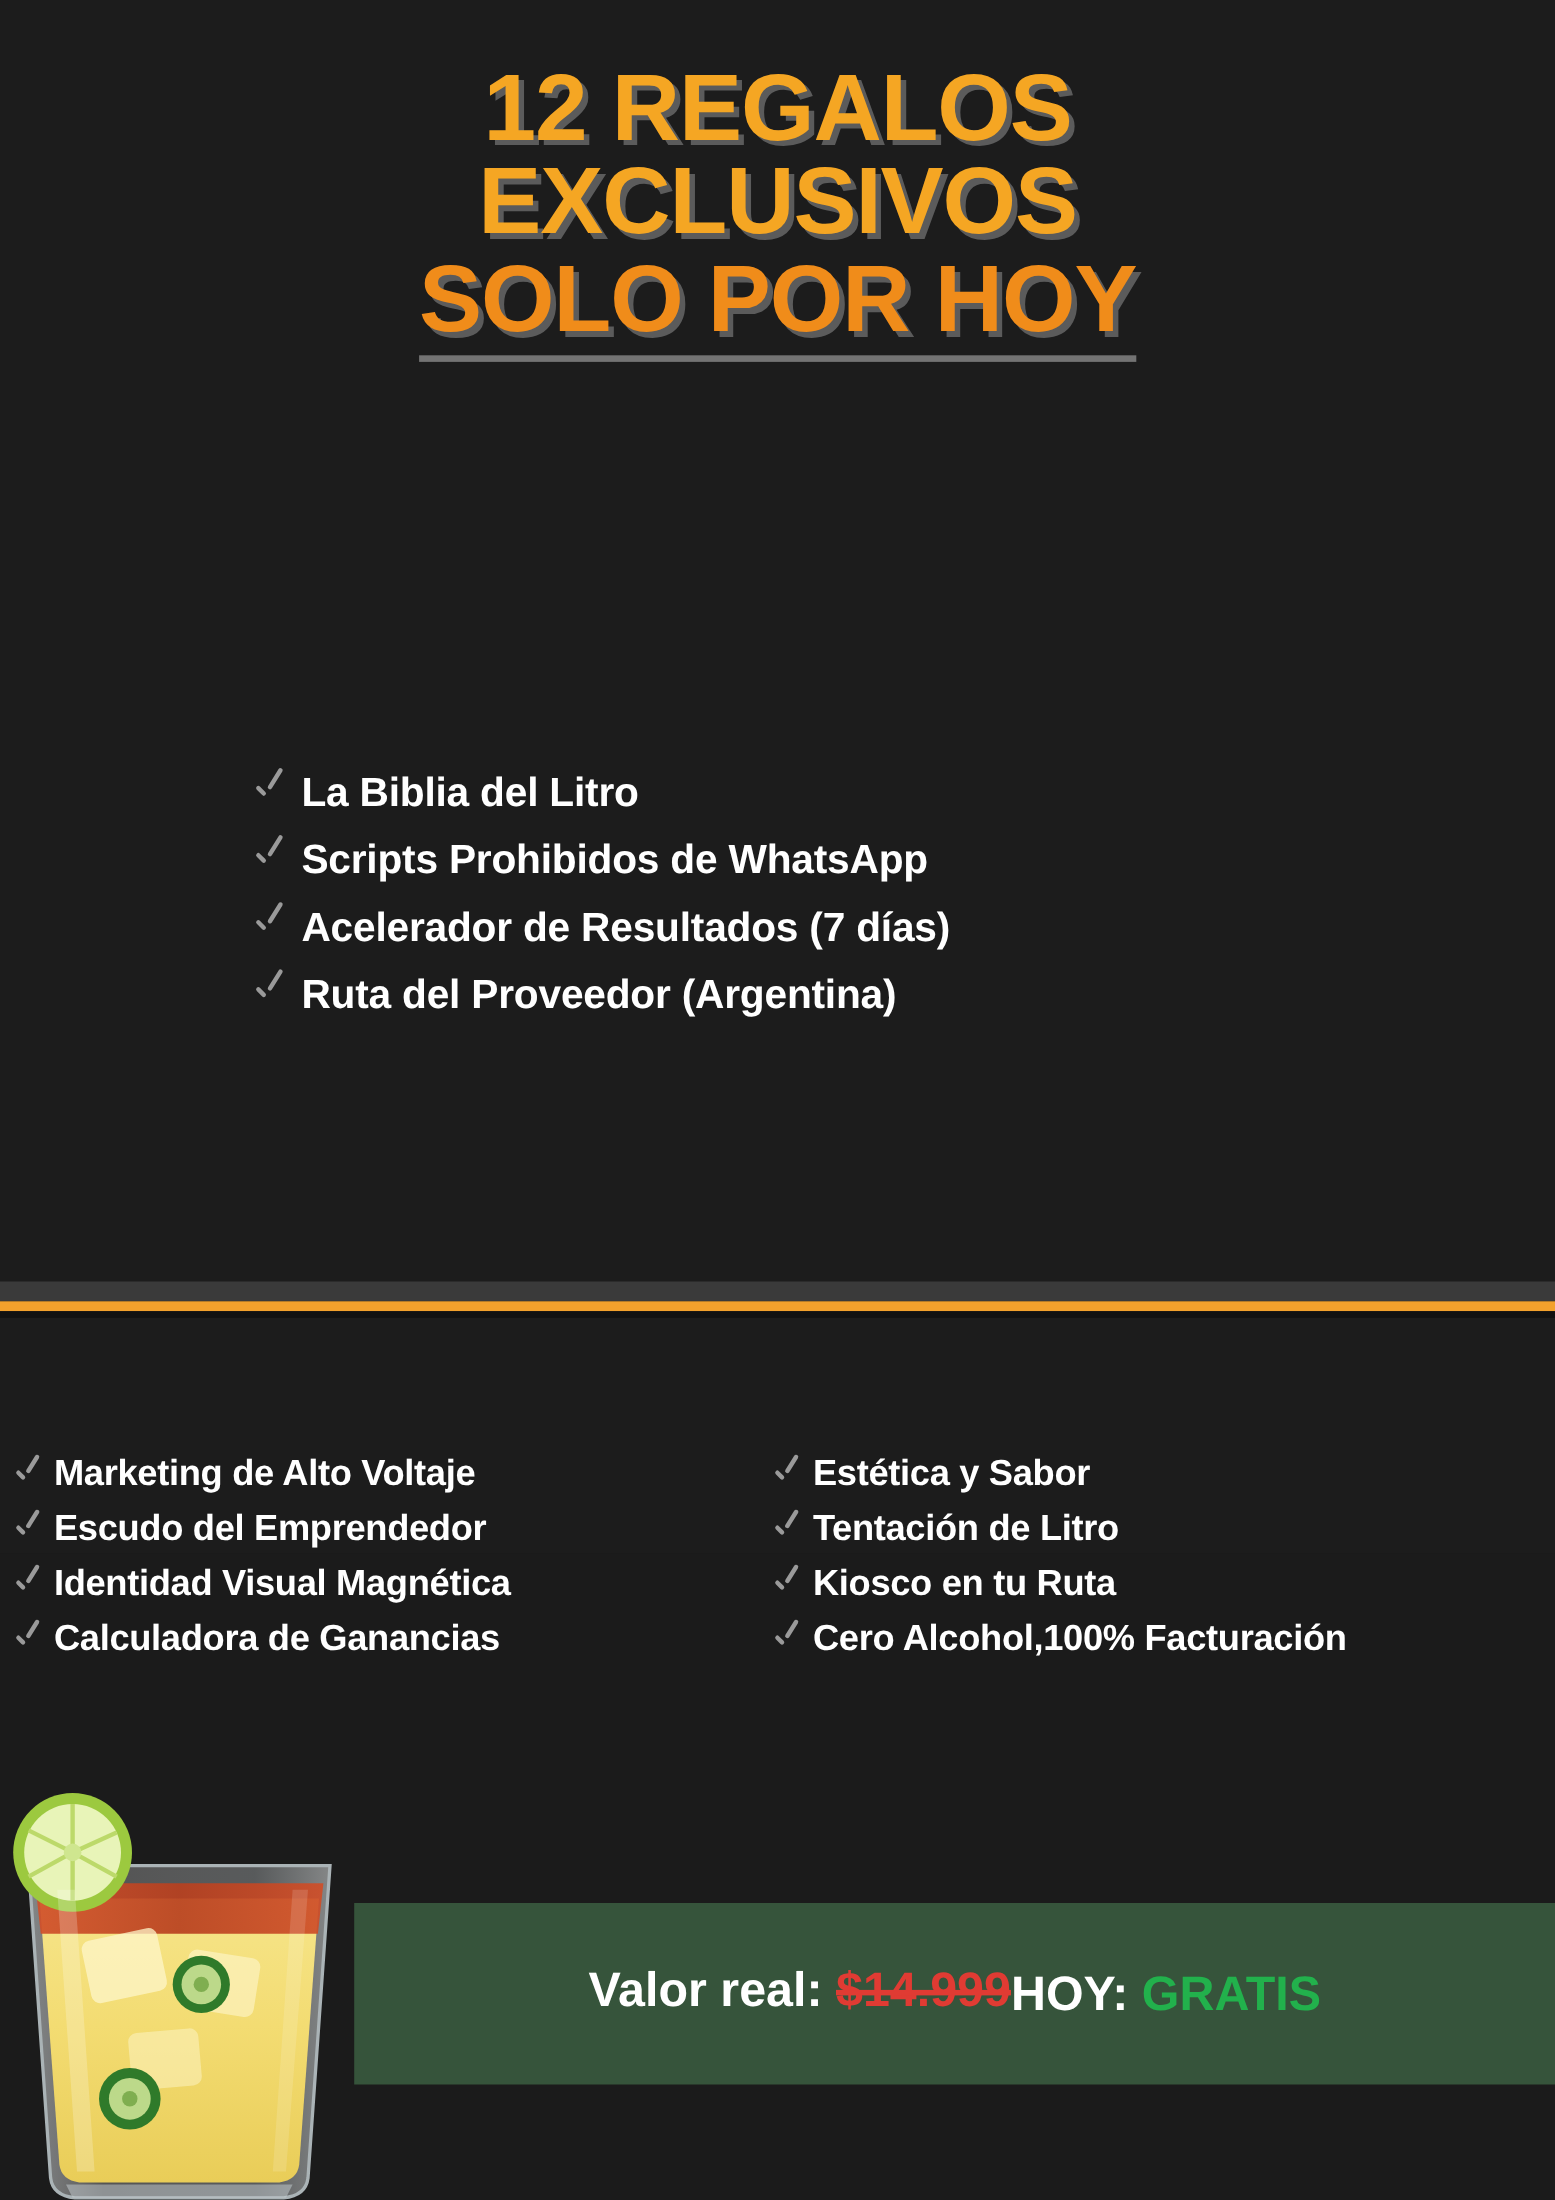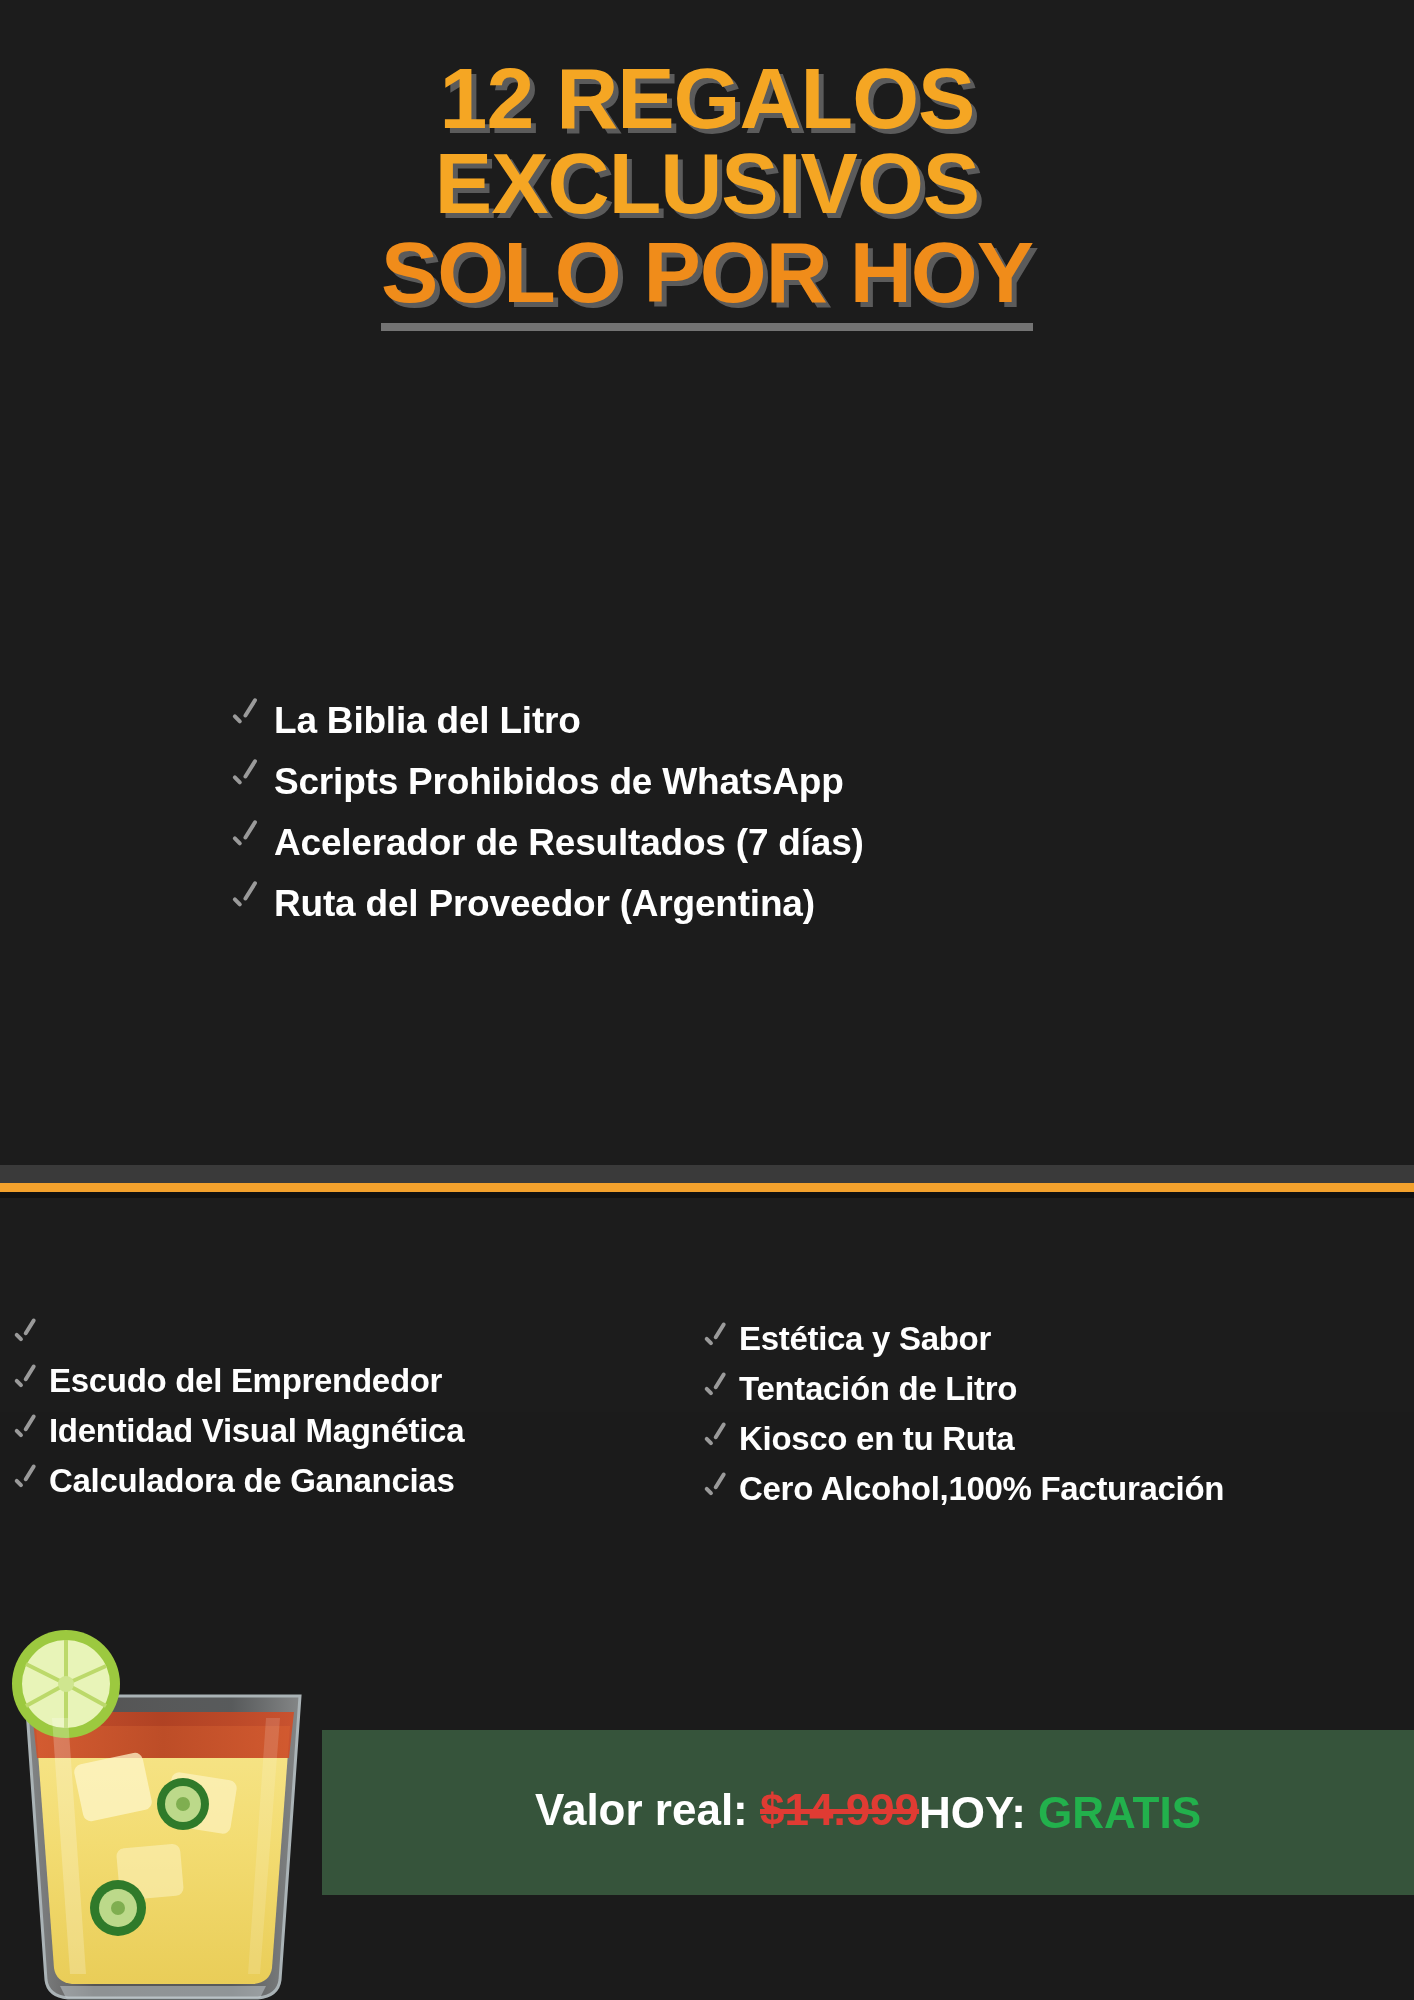--- a/index.html
+++ b/index.html
@@ -42,7 +42,7 @@
   .headline .line3 {
     color: #f08c1a;
     display: inline-block;
-    border-bottom: 8px solid #737373;
+    border-bottom: 6px solid #737373;
     padding-bottom: 8px;
     margin-top: 4px;
   }

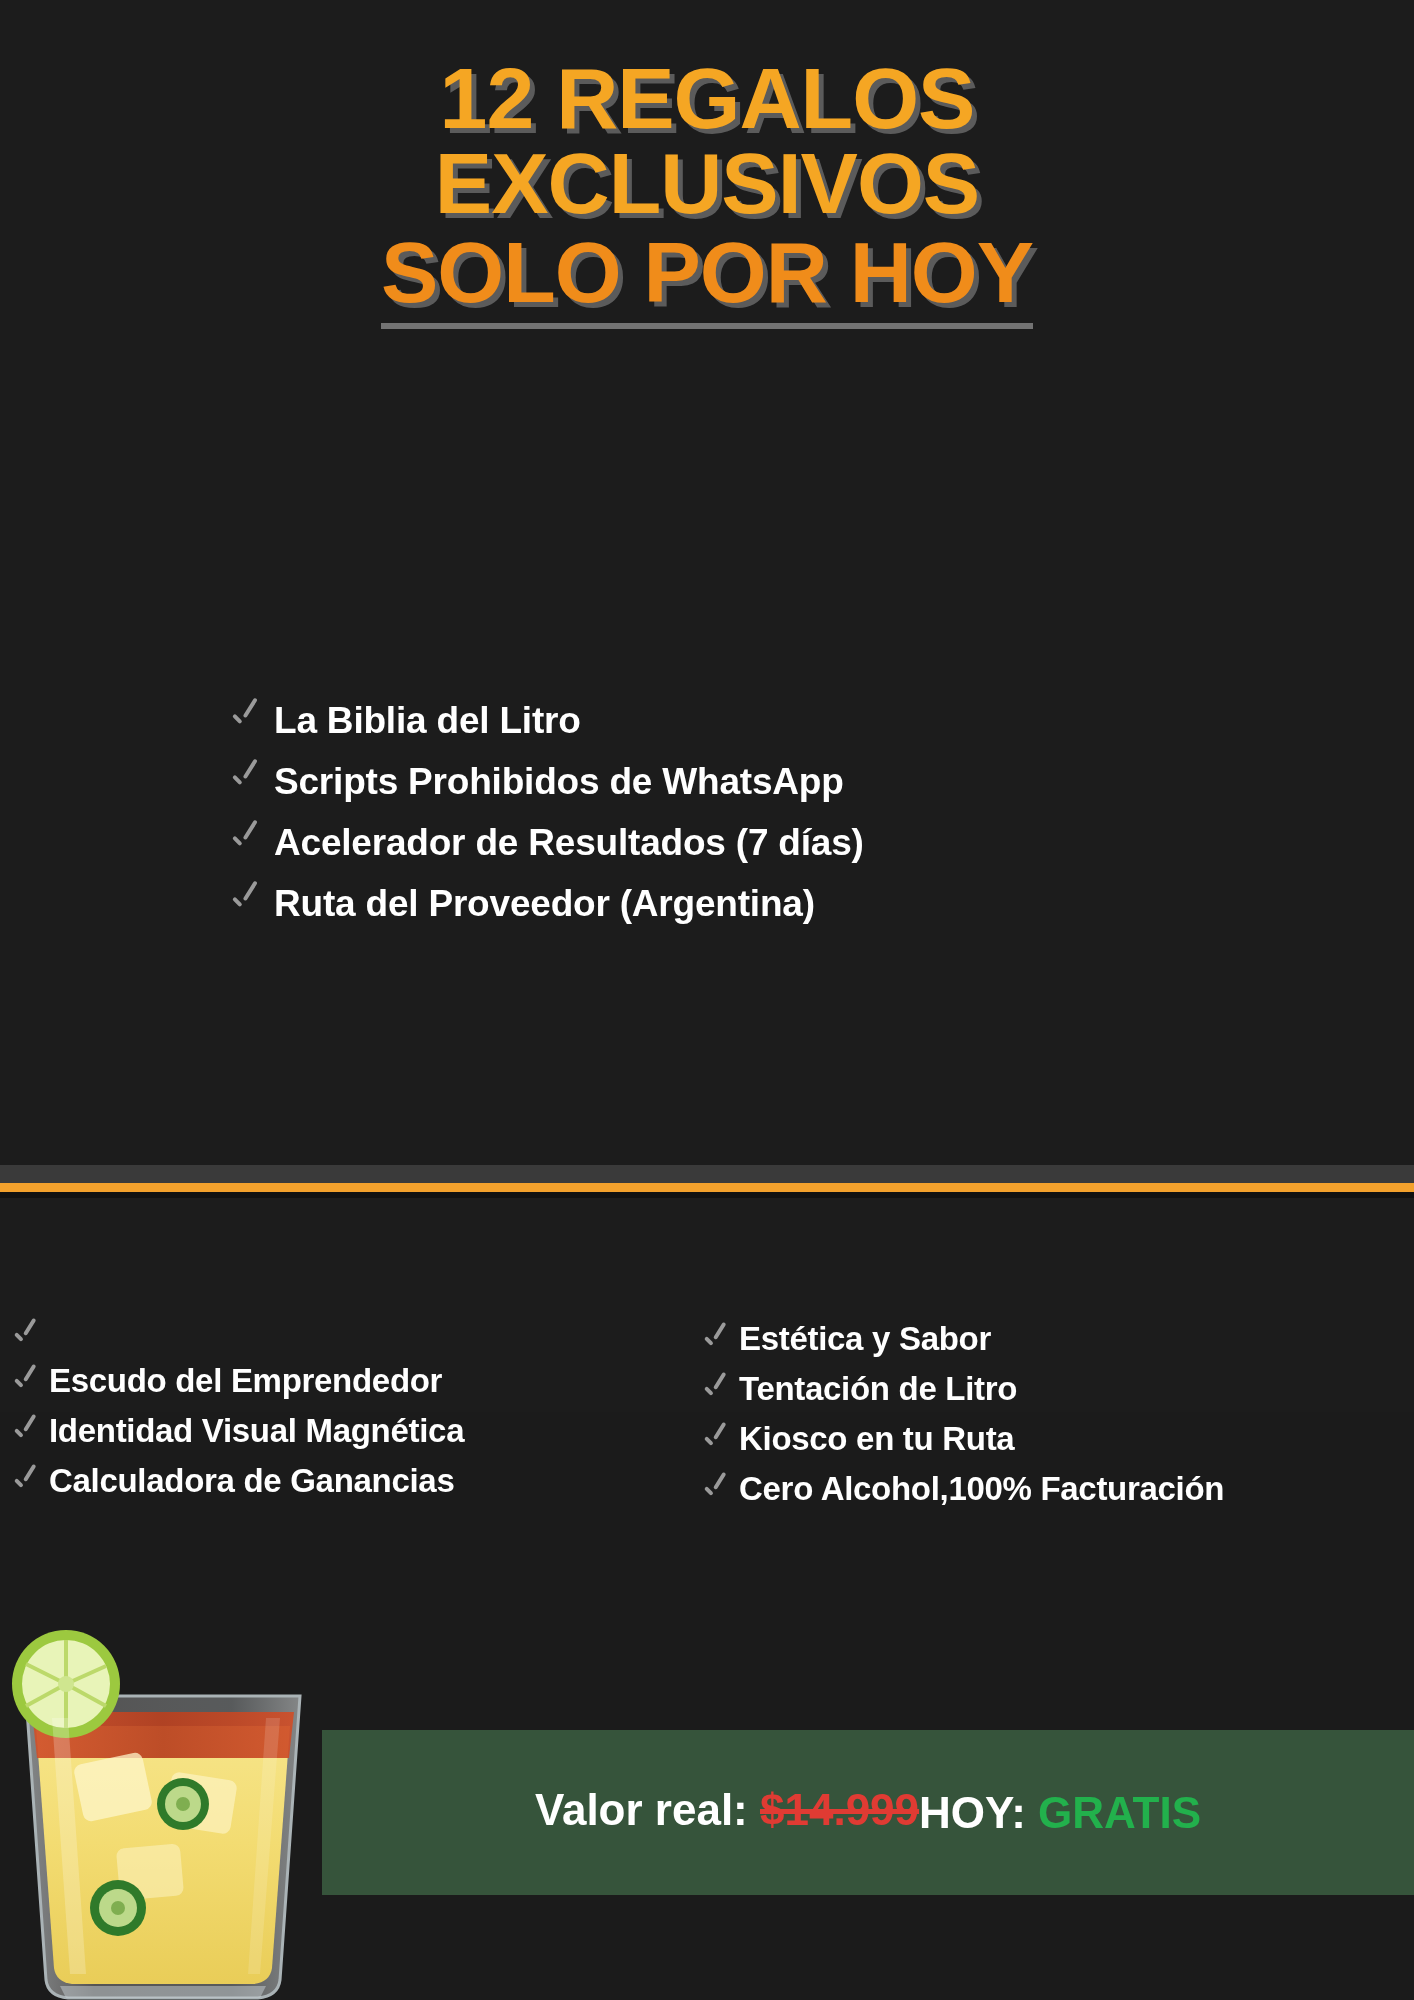--- a/index.html
+++ b/index.html
@@ -232,6 +232,7 @@
     <div class="col">
       <div class="row">
         <span class="check"></span>
+        <span class="label">Marketing de Alto Voltaje</span>
       </div>
       <div class="row">
         <span class="check"></span>

